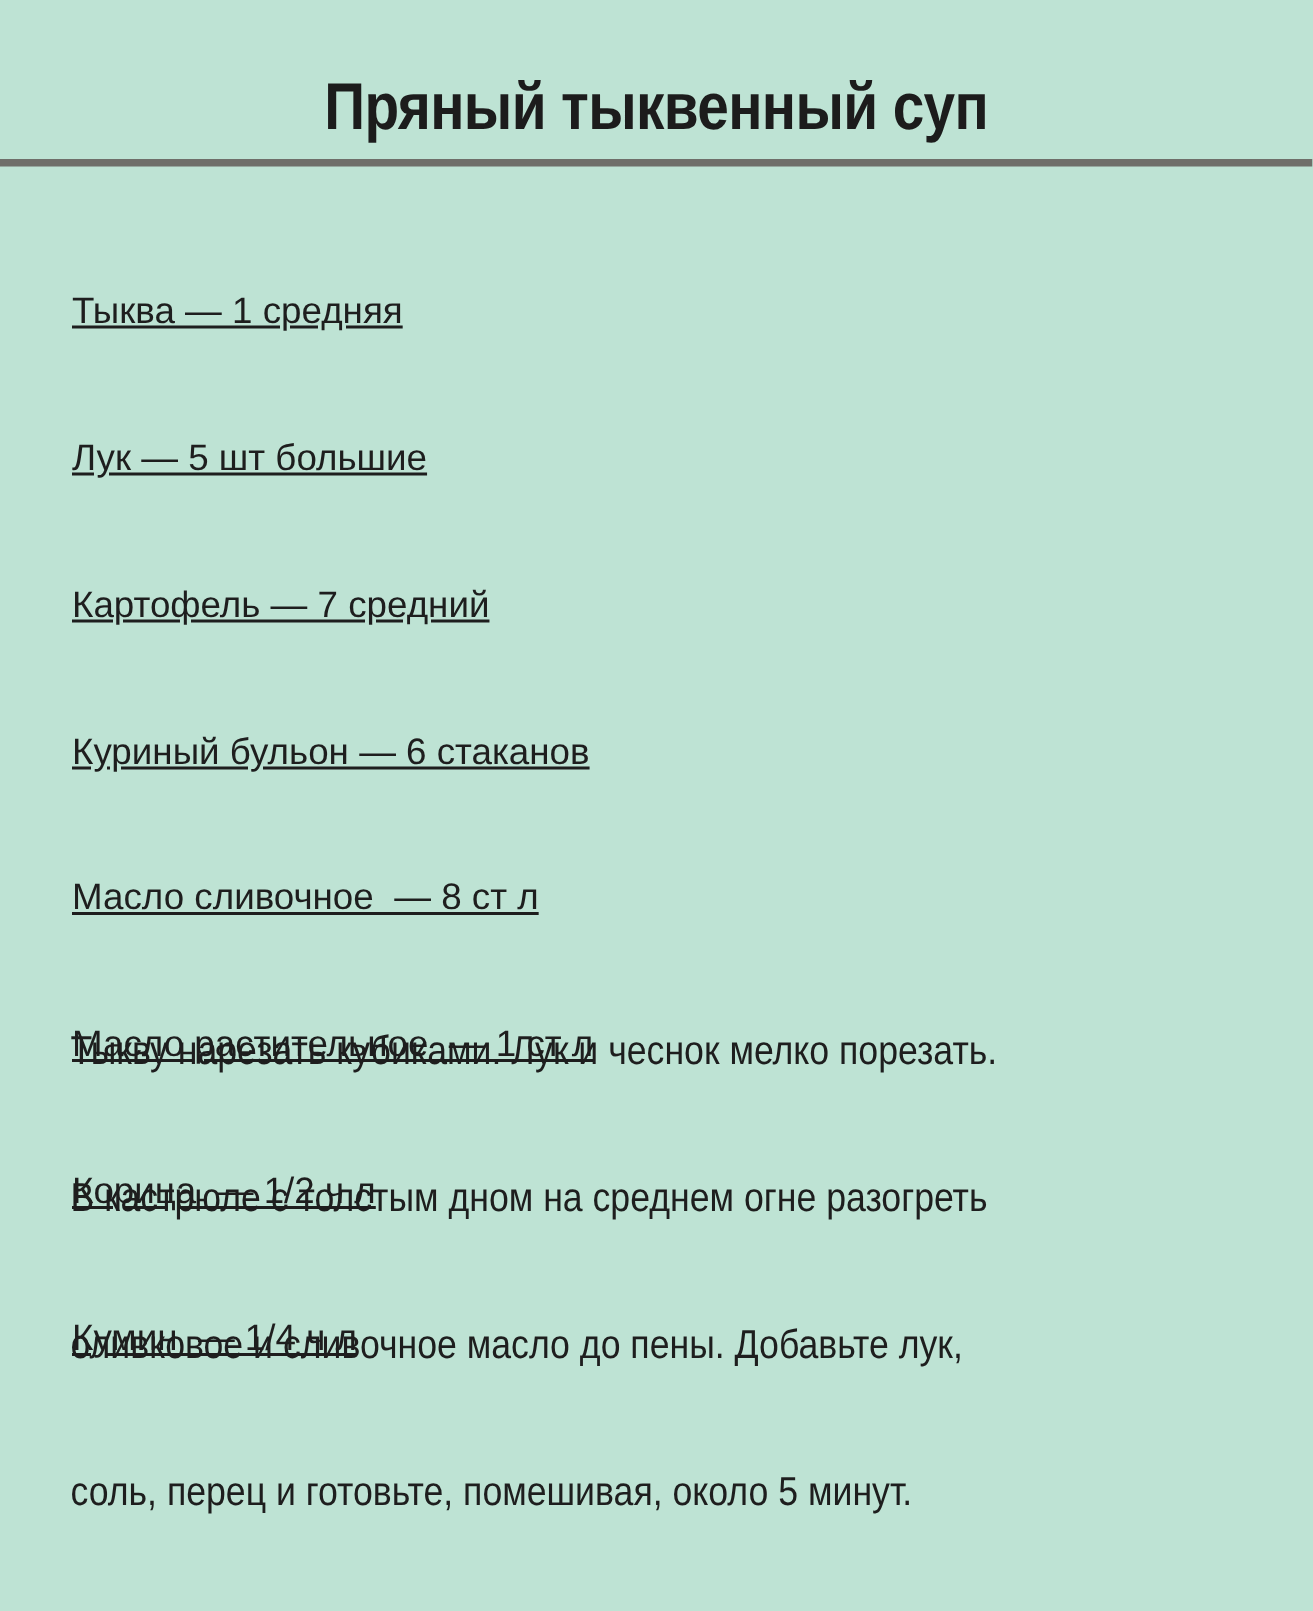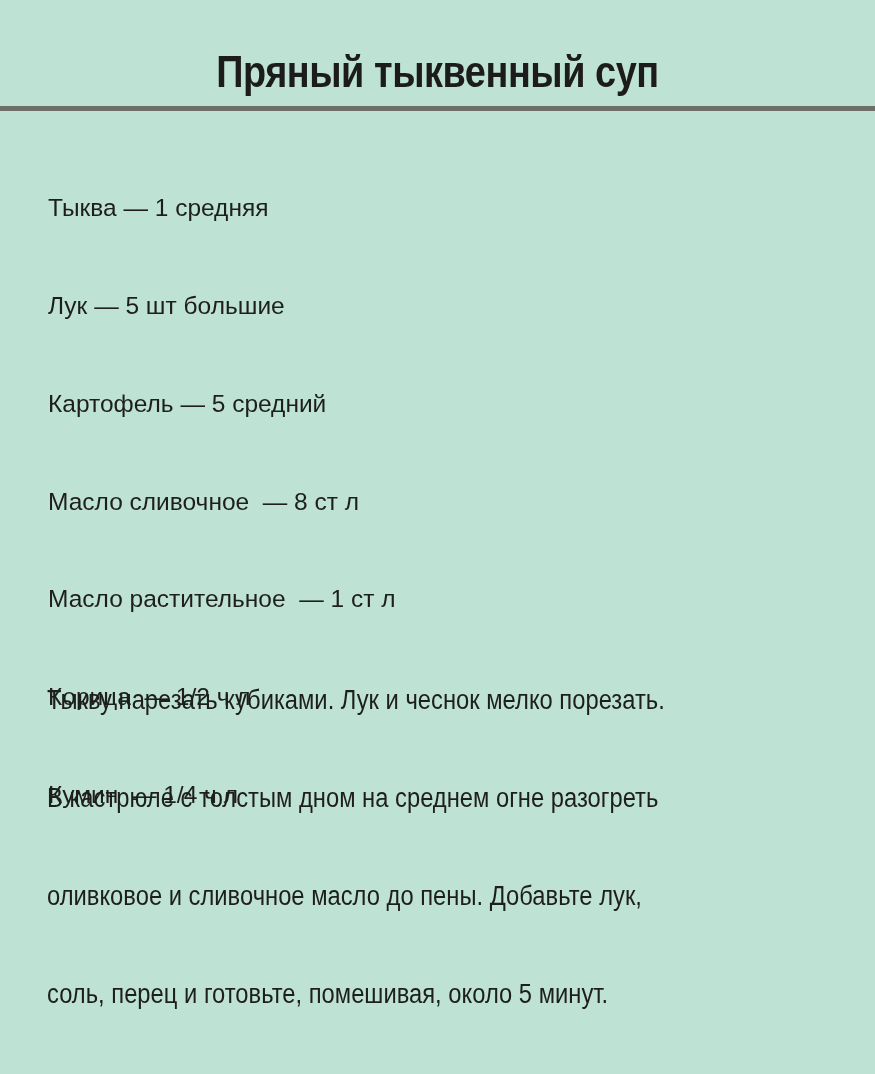--- a/index.html
+++ b/index.html
@@ -33,7 +33,7 @@
     font-size: 24.5px; line-height: 32.6px;
     white-space: pre;
   }
-  .ingredients li { margin: 0; padding: 0; }
+  .ingredients li { margin: 0; padding: 0; text-decoration: underline; }
   .instructions {
     position: absolute; left: 47px; top: 619px;
     width: 800px;

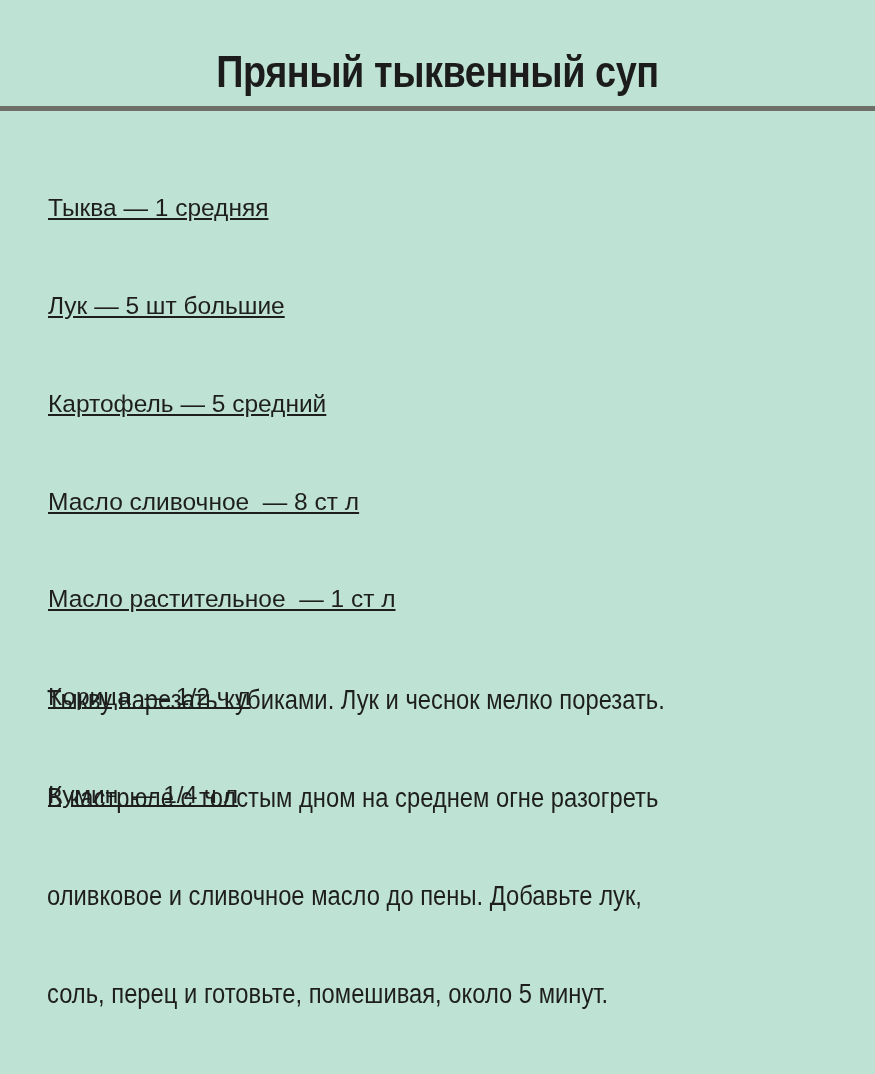--- a/index.html
+++ b/index.html
@@ -54,7 +54,7 @@
 <ul class="ingredients">
   <li>Тыква — 1 средняя</li>
   <li>Лук — 5 шт большие</li>
-  <li>Картофель — 5 средний</li>
+  <li>Картофель — 7 средний</li>
   <li>Масло сливочное  — 8 ст л</li>
   <li>Масло растительное  — 1 ст л</li>
   <li>Корица  — 1/2 ч л</li>

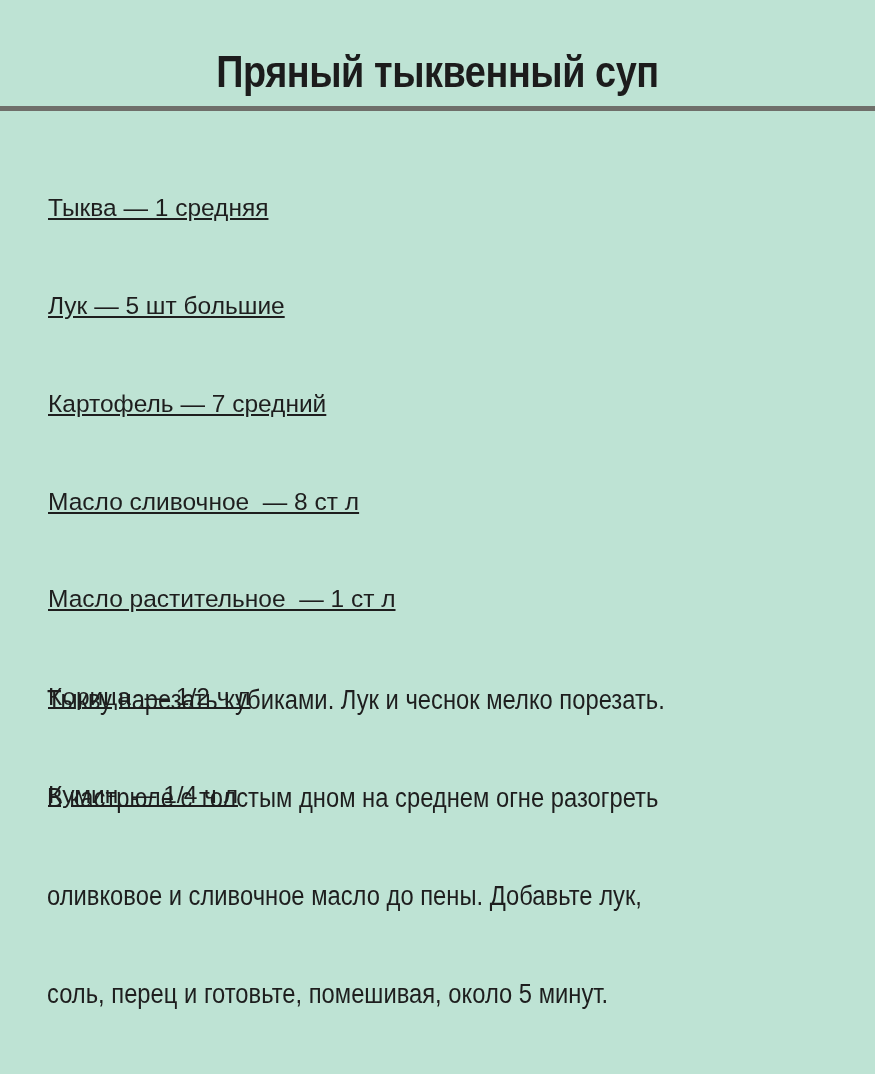--- a/index.html
+++ b/index.html
@@ -55,6 +55,7 @@
   <li>Тыква — 1 средняя</li>
   <li>Лук — 5 шт большие</li>
   <li>Картофель — 7 средний</li>
+  <li>Куриный бульон — 6 стаканов</li>
   <li>Масло сливочное  — 8 ст л</li>
   <li>Масло растительное  — 1 ст л</li>
   <li>Корица  — 1/2 ч л</li>

